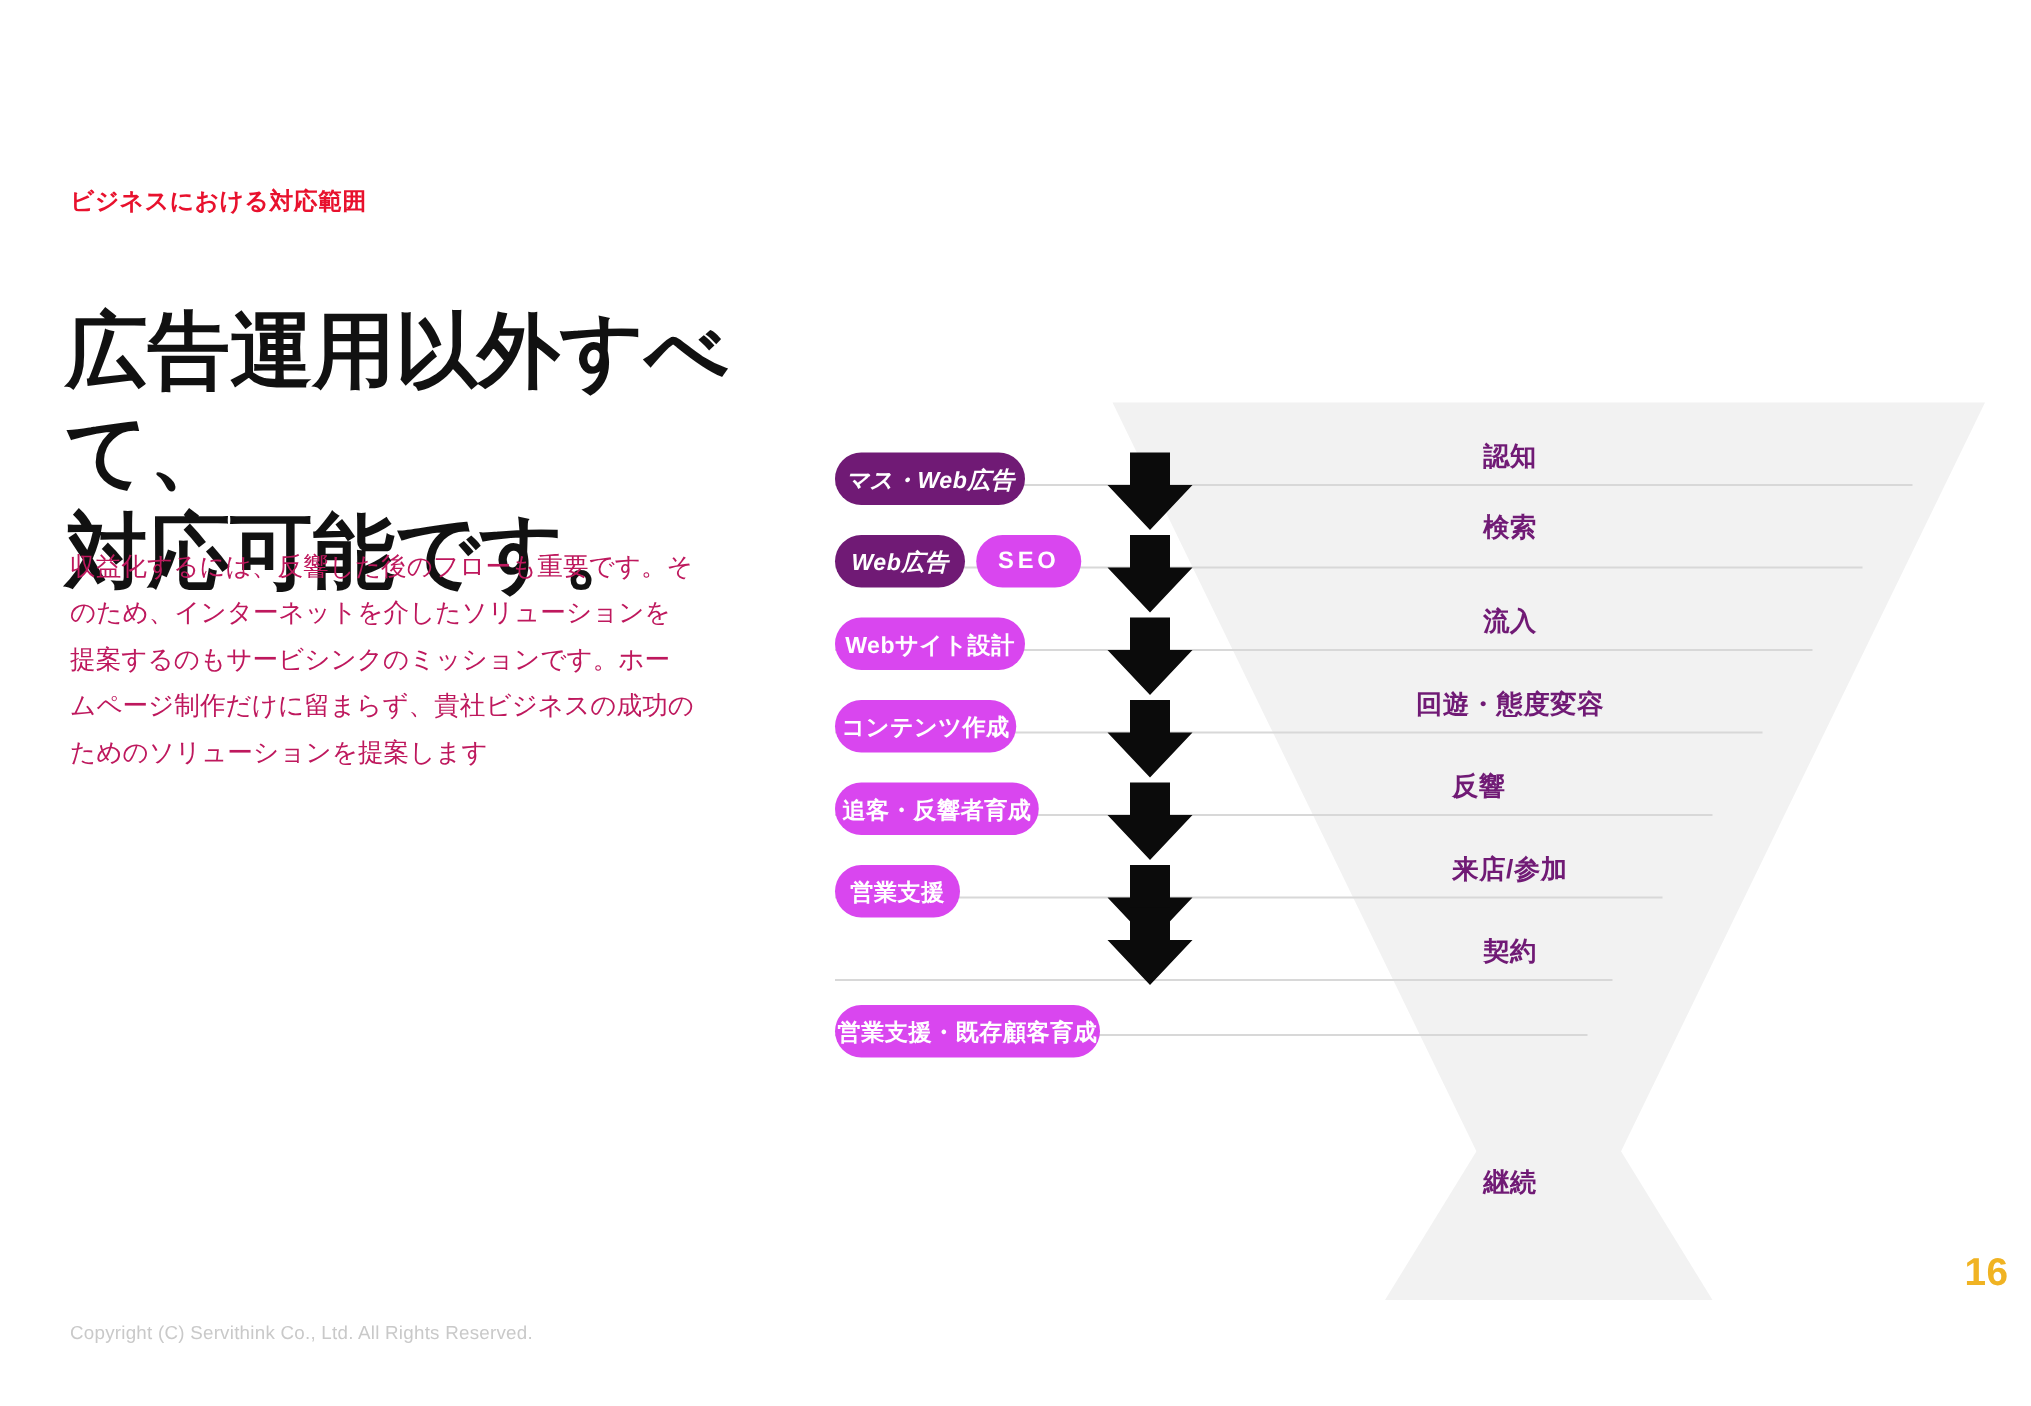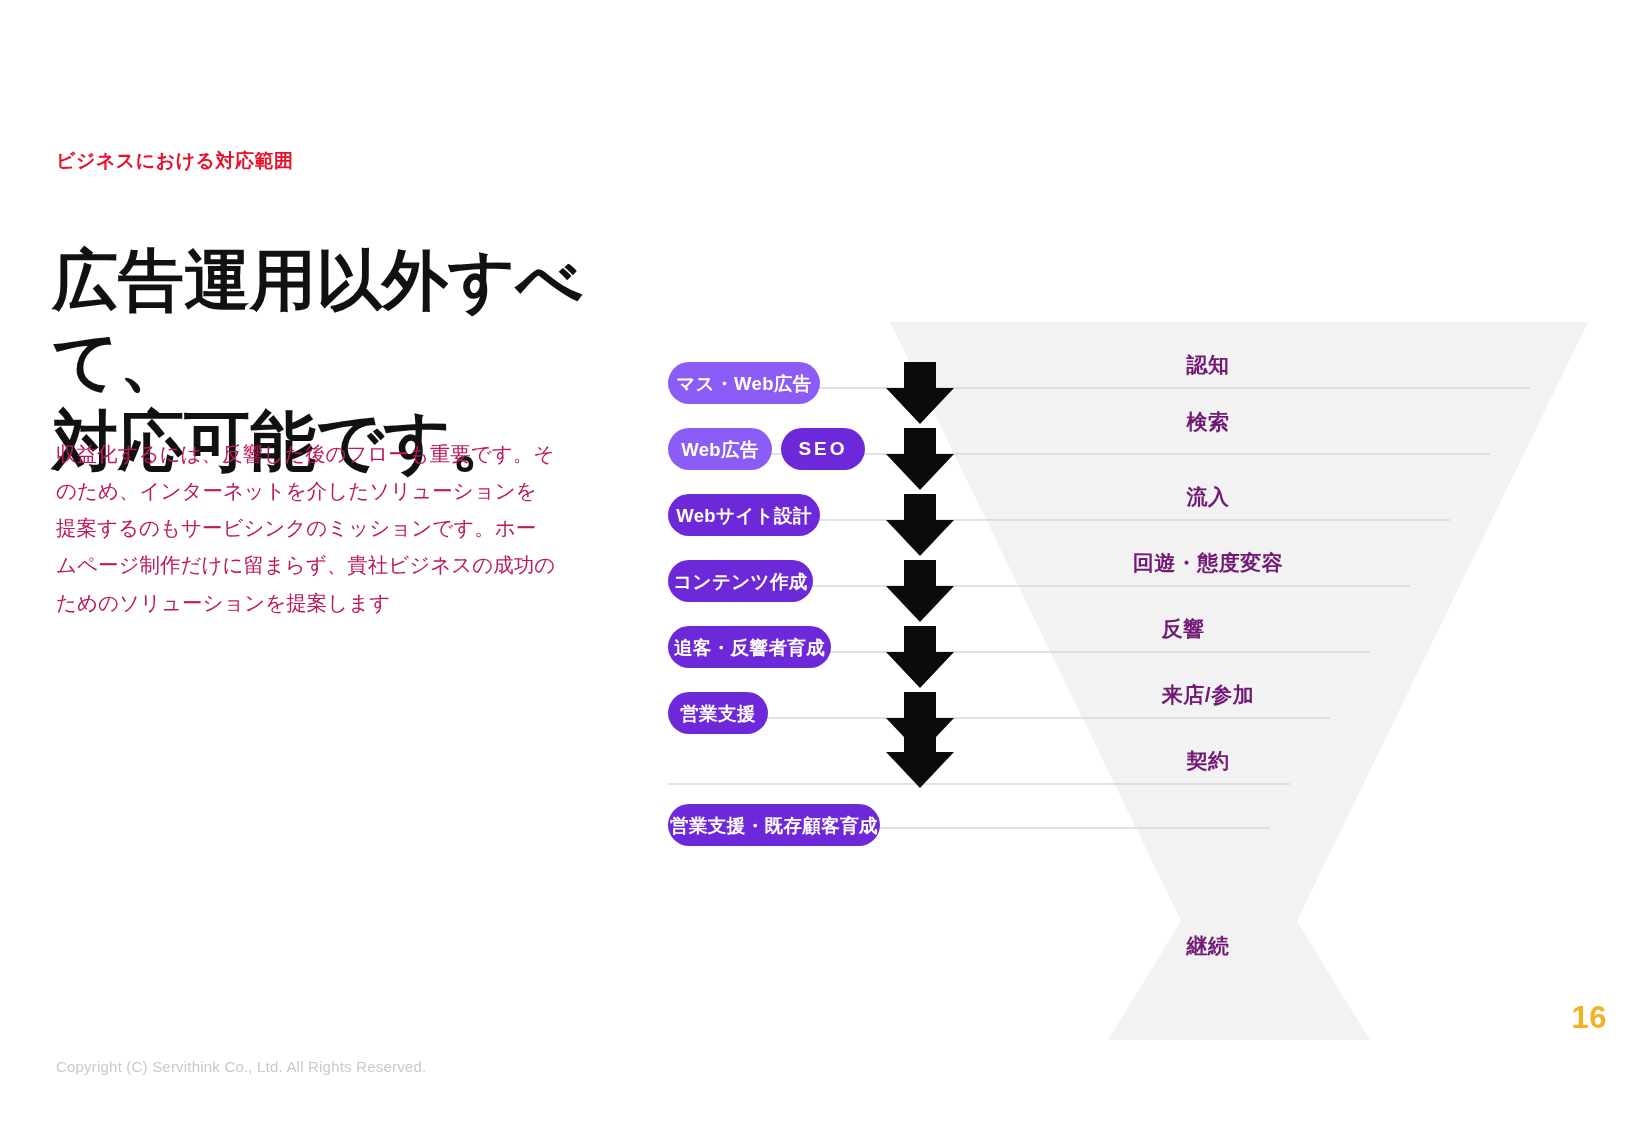--- a/index.html
+++ b/index.html
@@ -91,7 +91,7 @@
     padding:0 18px;
   }
   .pill.dark{background:#6d28d9;}
-  .pill.grey{background:#8b5cf6;}
+  .pill.grey{background:#701a75;font-style:italic;}
   .pill.seo{letter-spacing:3px;font-size:19px;}
 
   .stage-label{

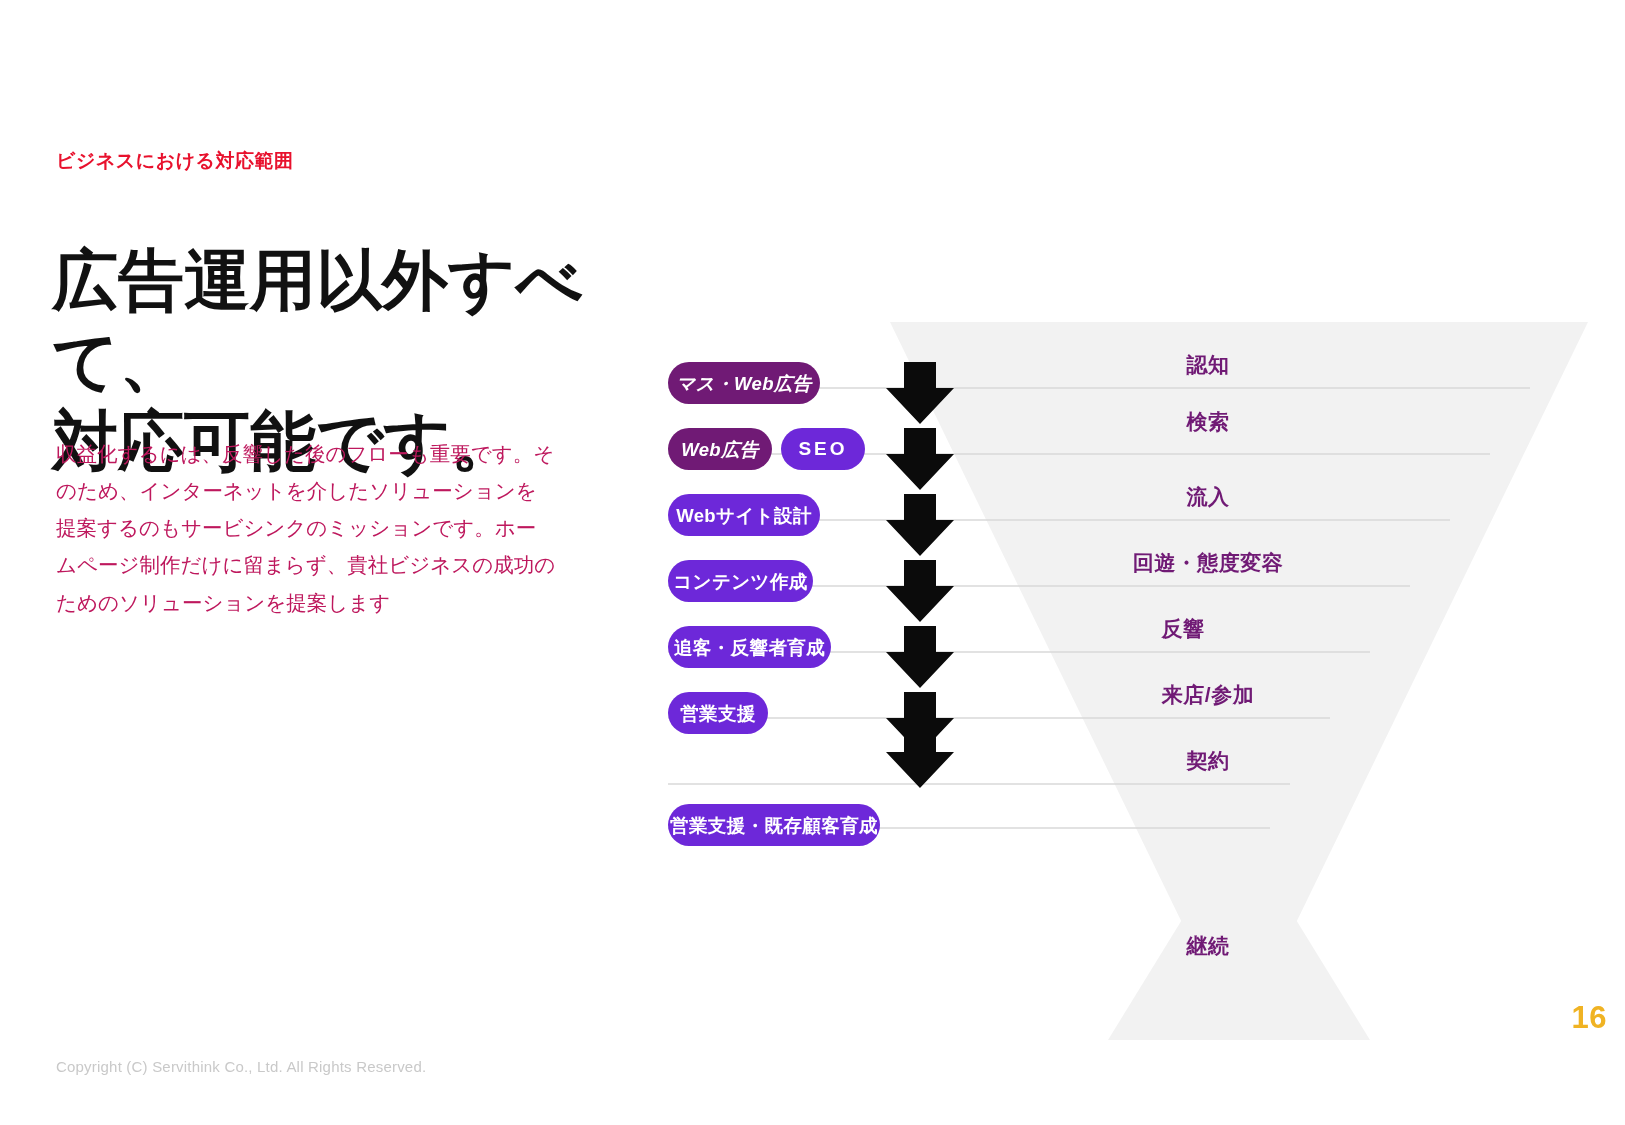--- a/index.html
+++ b/index.html
@@ -90,7 +90,7 @@
     box-sizing:border-box;
     padding:0 18px;
   }
-  .pill.dark{background:#6d28d9;}
+  .pill.dark{background:#d946ef;}
   .pill.grey{background:#701a75;font-style:italic;}
   .pill.seo{letter-spacing:3px;font-size:19px;}
 

